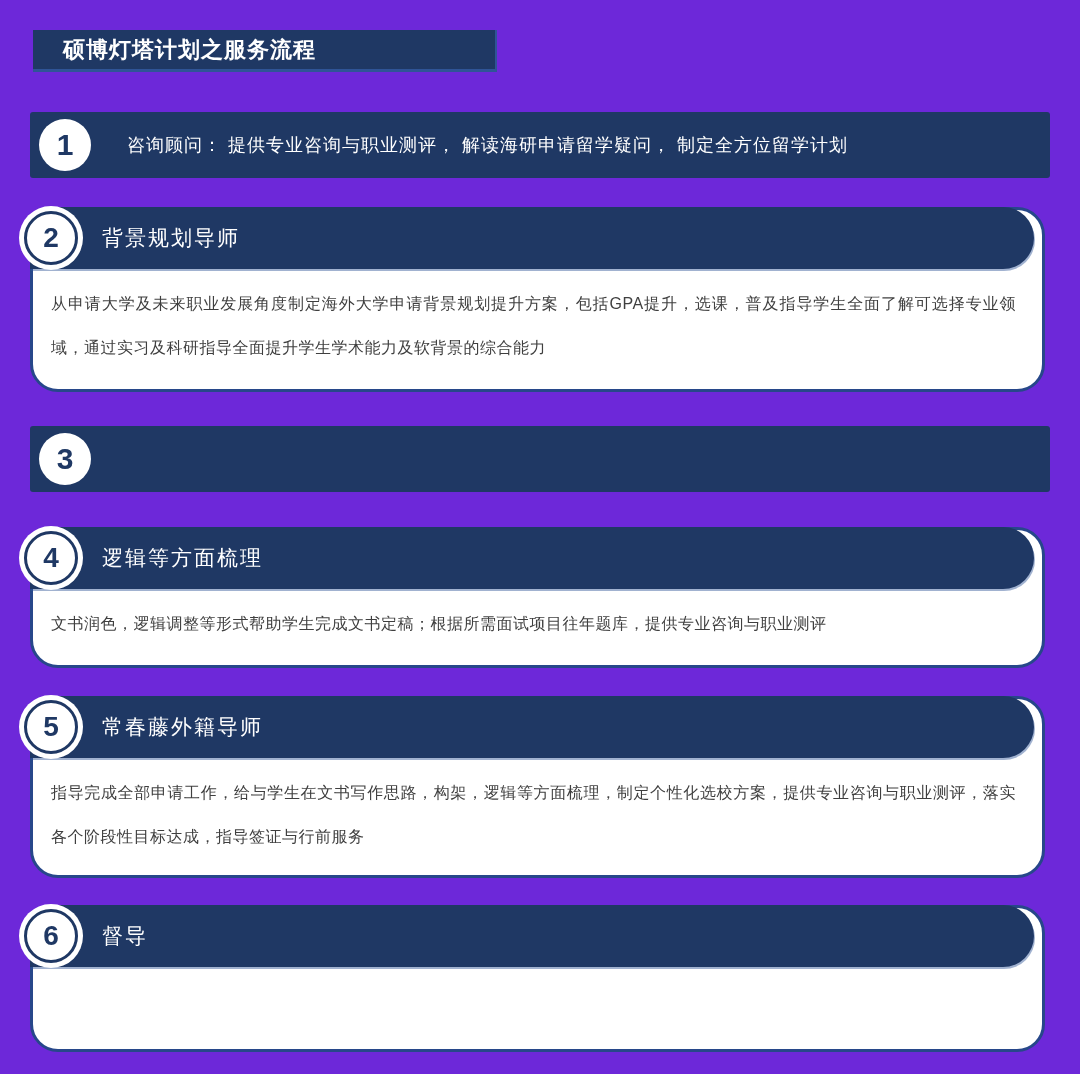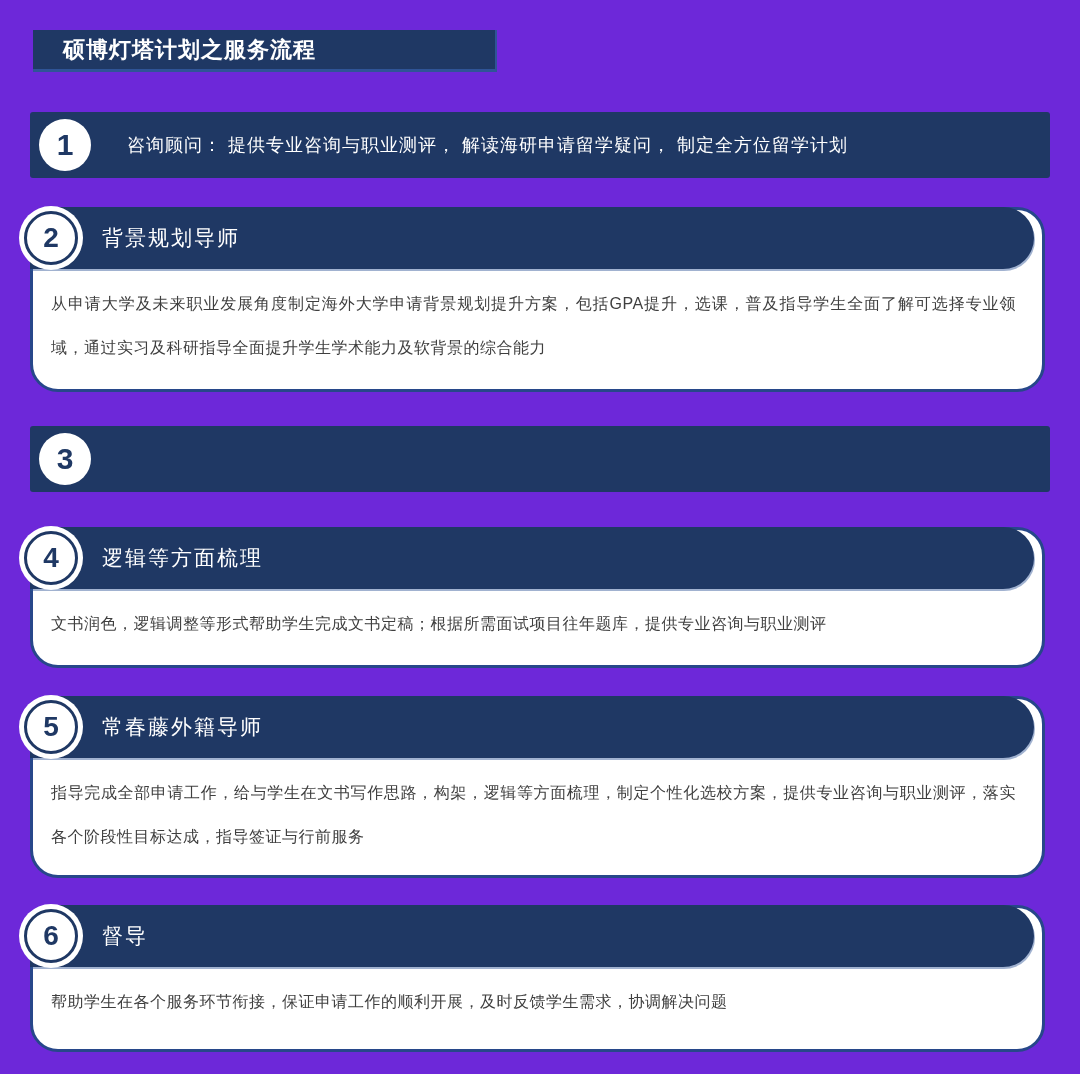--- a/index.html
+++ b/index.html
@@ -117,7 +117,6 @@
       <div class="num-circle">6</div>
       <div class="card-heading">督导</div>
     </div>
-    <div class="card-body">帮助学生在各个服务环节衔接，保证申请工作的顺利开展，及时反馈学生需求，协调解决问题</div>
   </div>
 
 </div>

